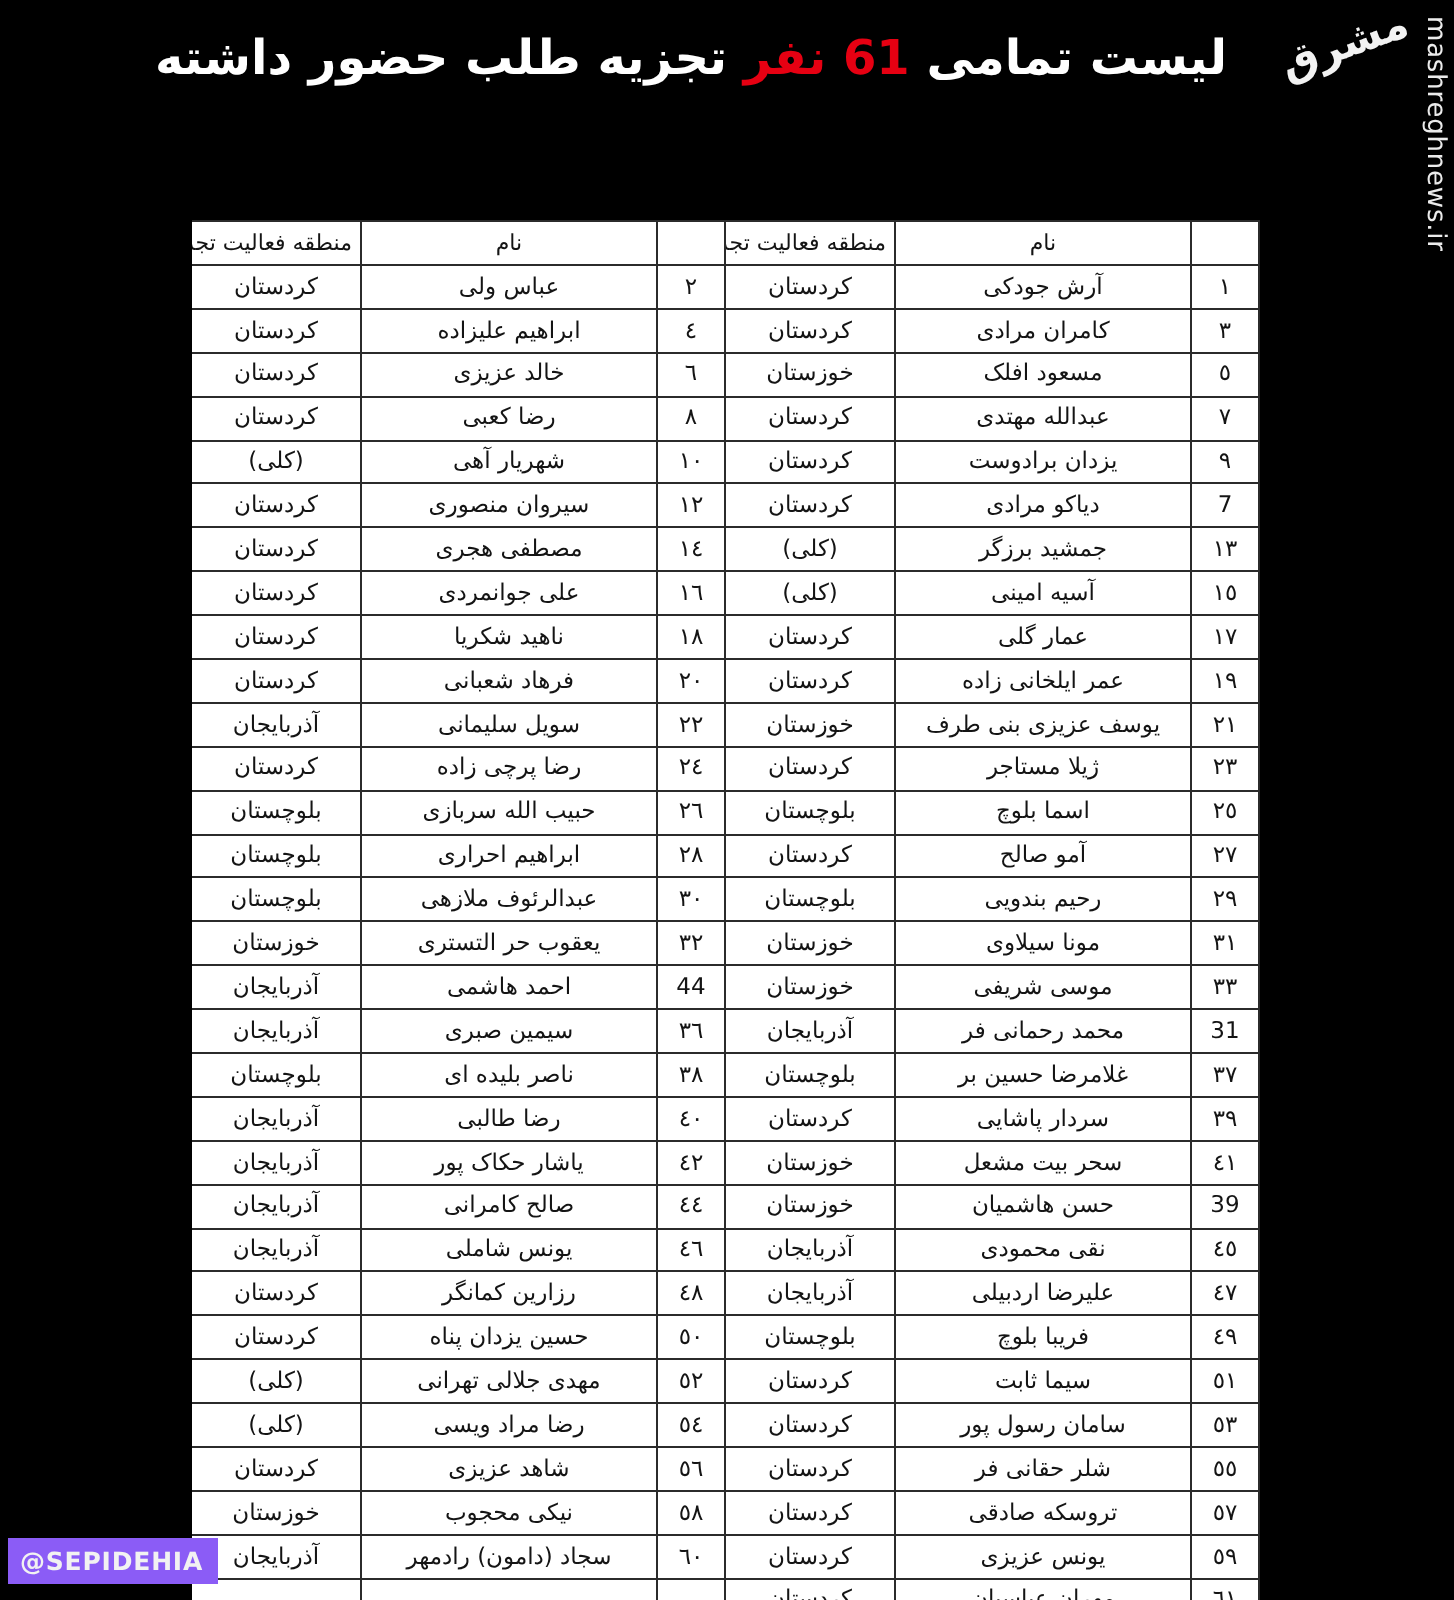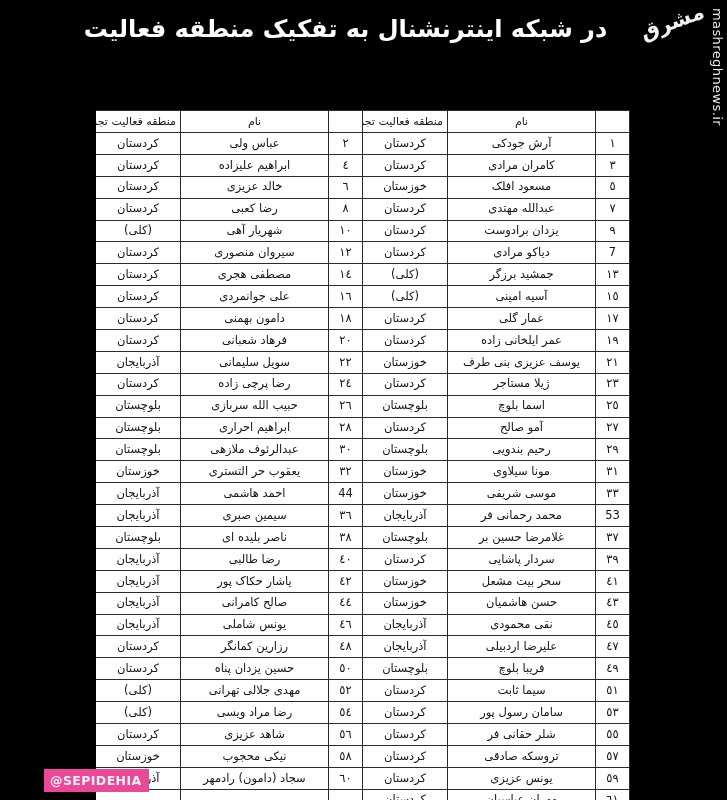--- a/index.html
+++ b/index.html
@@ -124,6 +124,9 @@
 <body>
 
 <div id="title-block">
+  <div class="title-line">
+    <span>لیست تمامی </span><span class="accent">61 نفر</span><span> تجزیه طلب حضور داشته</span>
+  </div>
   <div class="title-line">در شبکه اینترنشنال به تفکیک منطقه فعالیت</div>
 </div>
 

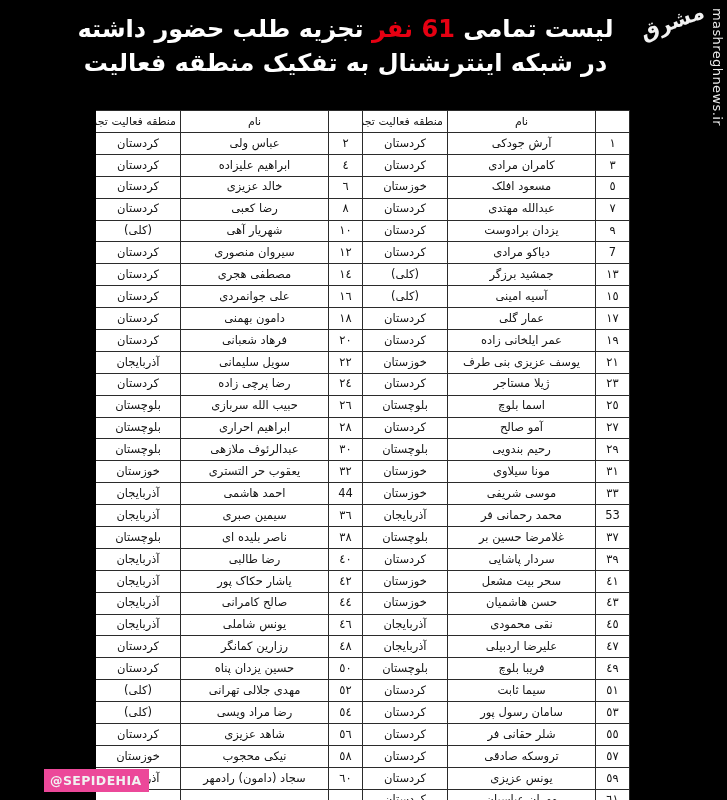--- a/index.html
+++ b/index.html
@@ -127,7 +127,6 @@
   <div class="title-line">
     <span>لیست تمامی </span><span class="accent">61 نفر</span><span> تجزیه طلب حضور داشته</span>
   </div>
-  <div class="title-line">در شبکه اینترنشنال به تفکیک منطقه فعالیت</div>
 </div>
 
 <div id="site-watermark">

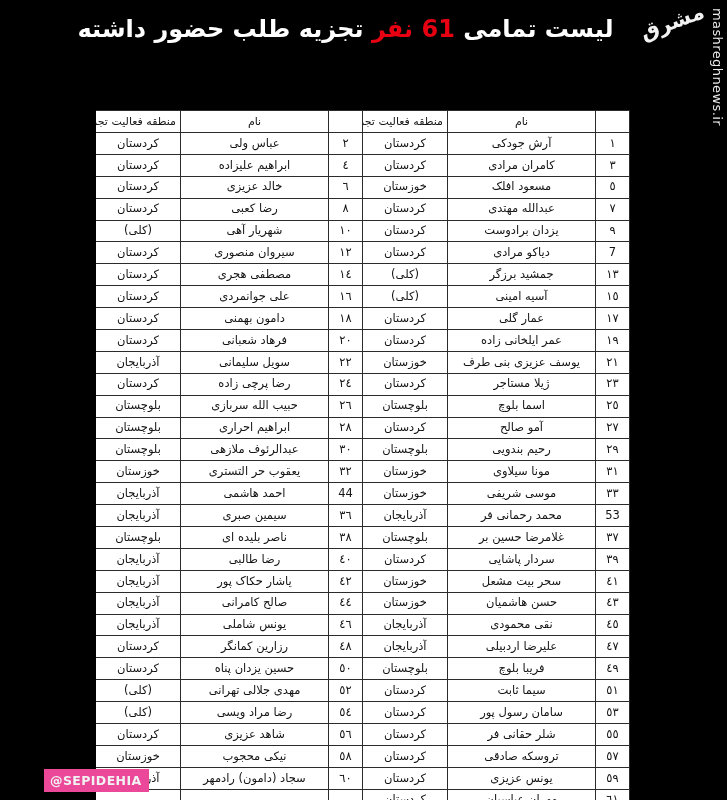--- a/index.html
+++ b/index.html
@@ -226,7 +226,7 @@
           <td>عمار گلی</td>
           <td>کردستان</td>
           <td class="num">١٨</td>
-          <td>دامون بهمنی</td>
+          <td>ناهید شکریا</td>
           <td>کردستان</td>
         </tr>
         <tr>

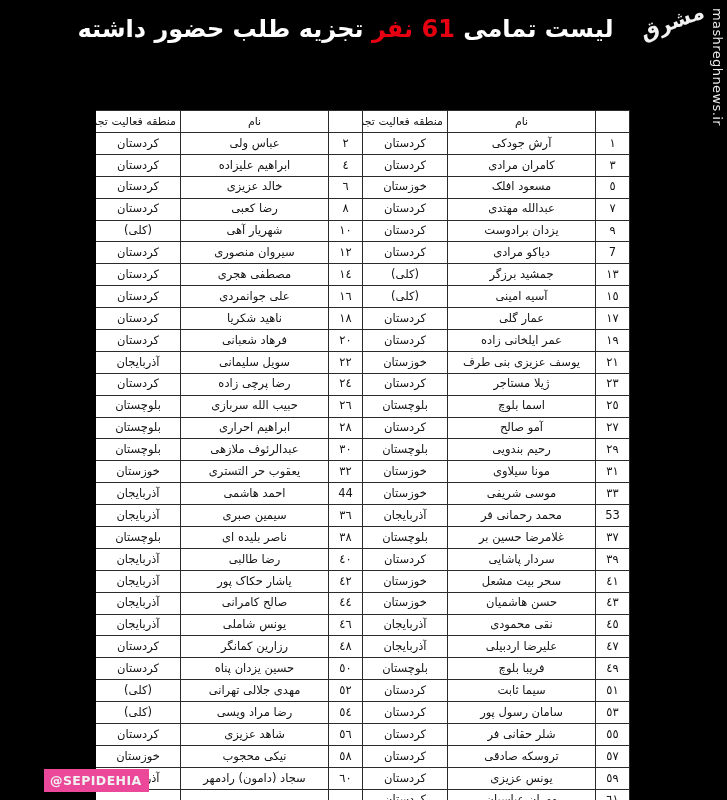--- a/index.html
+++ b/index.html
@@ -294,7 +294,7 @@
           <td>آذربایجان</td>
         </tr>
         <tr>
-          <td class="num">53</td>
+          <td class="num">31</td>
           <td>محمد رحمانی فر</td>
           <td>آذربایجان</td>
           <td class="num">٣٦</td>

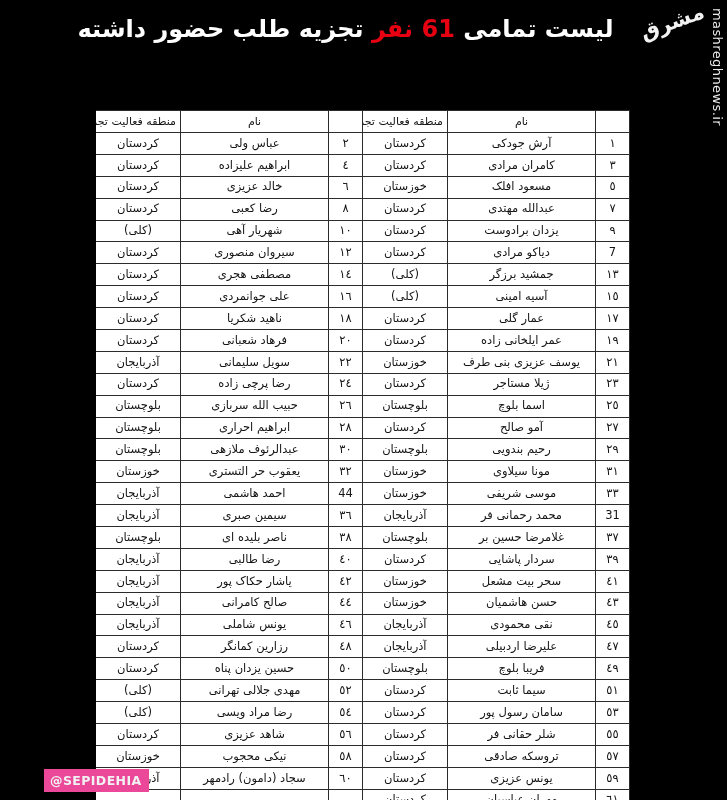--- a/index.html
+++ b/index.html
@@ -326,7 +326,7 @@
           <td>آذربایجان</td>
         </tr>
         <tr>
-          <td class="num">٤٣</td>
+          <td class="num">39</td>
           <td>حسن هاشمیان</td>
           <td>خوزستان</td>
           <td class="num">٤٤</td>

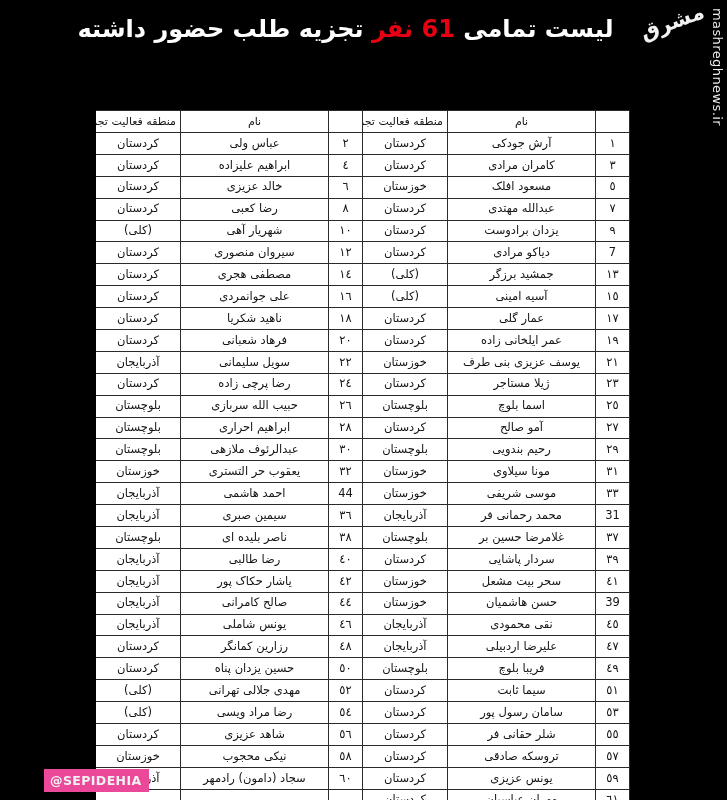--- a/index.html
+++ b/index.html
@@ -65,7 +65,7 @@
   #corner-watermark {
     position: absolute;
     left: 4px; bottom: 8px;
-    background: #ec4899;
+    background: #8b5cf6;
     color: #f2f2f2;
     font-family: "DejaVu Sans", "Liberation Sans", sans-serif;
     font-size: 12.5px;
@@ -74,7 +74,6 @@
     padding: 4px 7px 4px 6px;
     direction: ltr;
     z-index: 6;
-    margin-left: 40px;
   }
 
   

